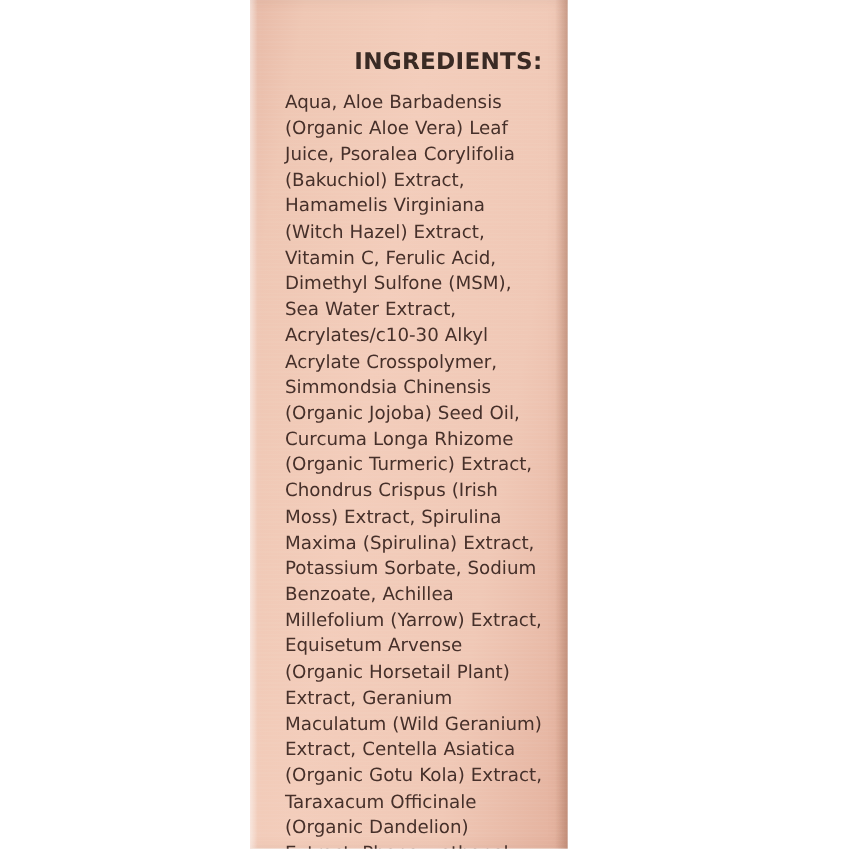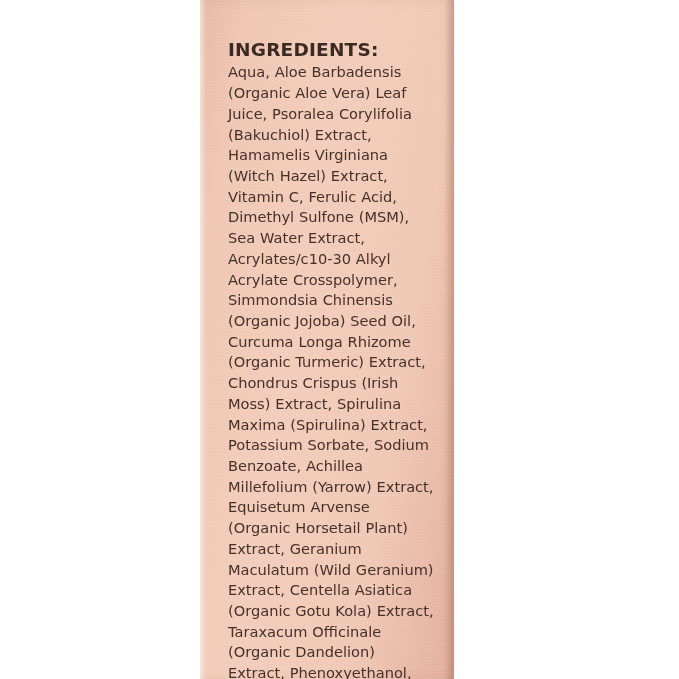--- a/index.html
+++ b/index.html
@@ -59,8 +59,9 @@
     font-size: 18.5px;
     letter-spacing: 0.2px;
     color: #3a2a24;
-    margin: 0 0 2px 0;
+    margin: 0 0 12px 0;
     line-height: 1.1;
+    text-align: right;
   }
   #ingredients {
     font-family: "DejaVu Sans", sans-serif;

